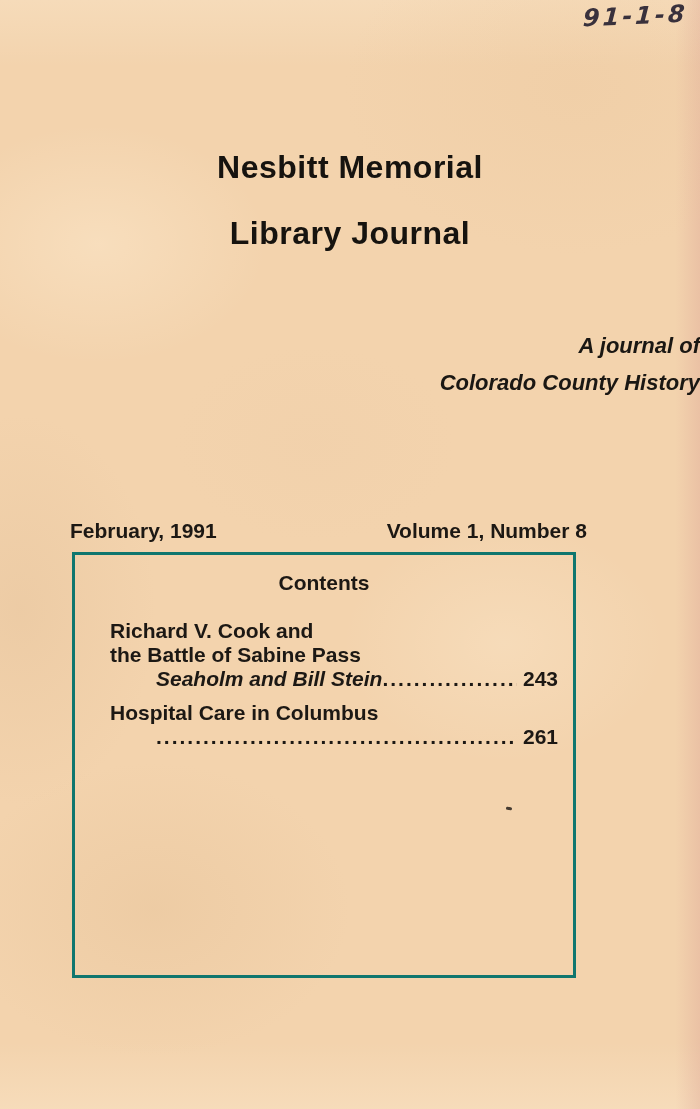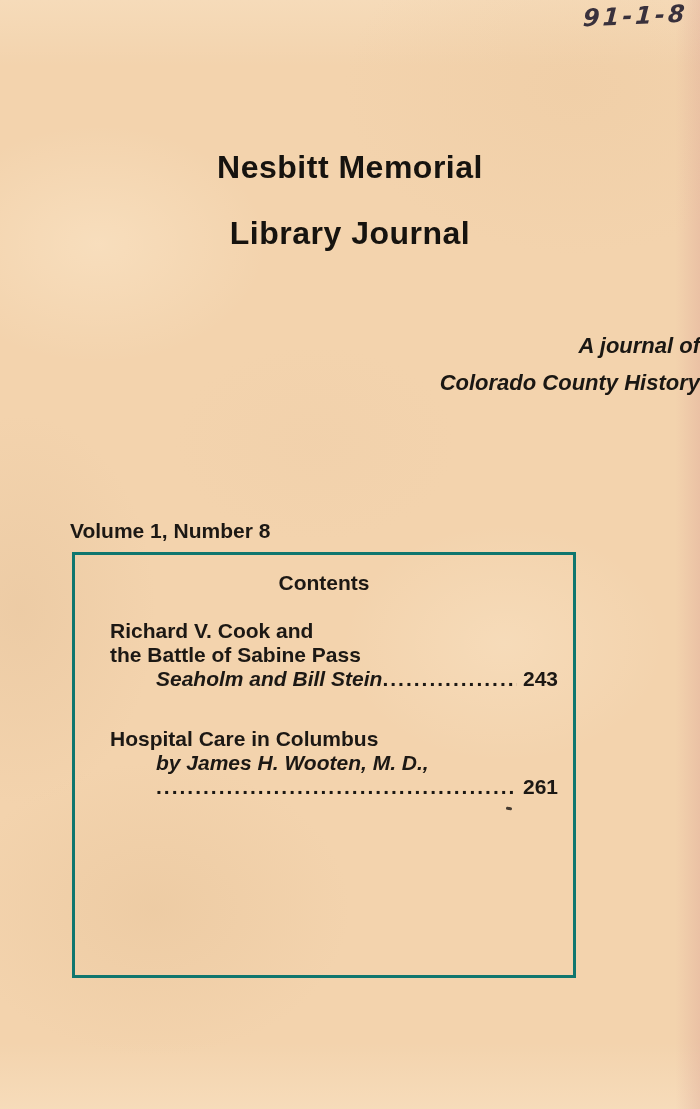--- a/index.html
+++ b/index.html
@@ -164,6 +164,7 @@
   </div>
 
   <div class="issue-row">
+    <span>February, 1991</span>
     <span>Volume 1, Number 8</span>
   </div>
 

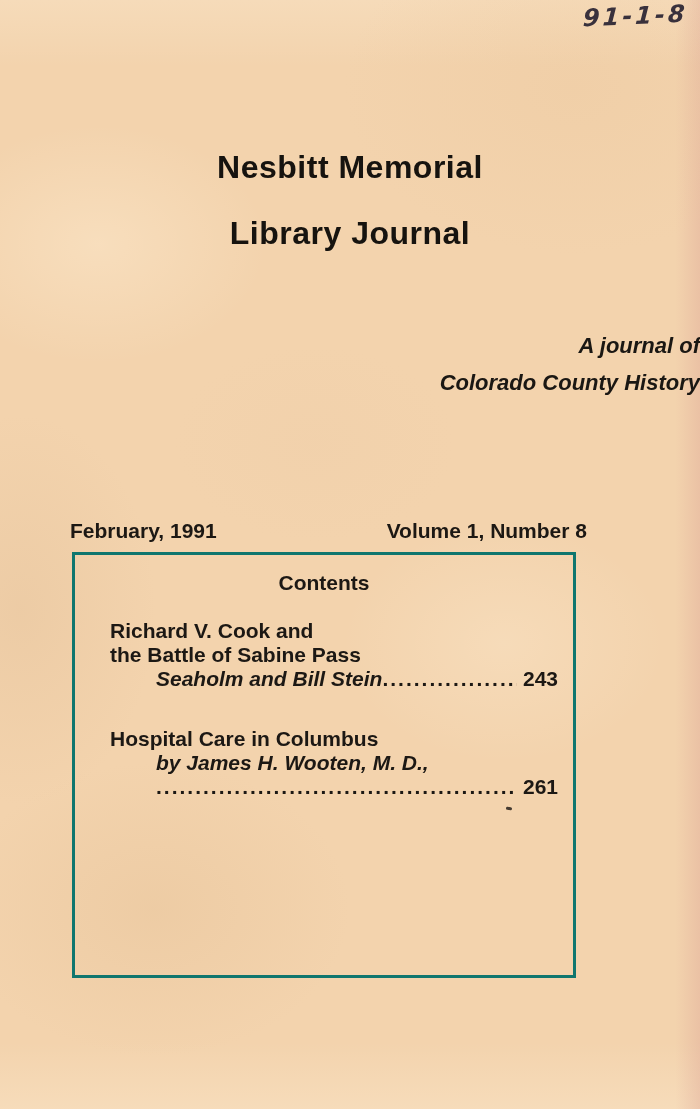--- a/index.html
+++ b/index.html
@@ -134,7 +134,7 @@
     margin-left: 6px;
     font-weight: bold;
   }
-  .toc-entry.second { margin-top: 36px; }
+  .toc-entry.second { margin-top: 10px; }
   .stray-mark {
     position: absolute;
     left: 506px;

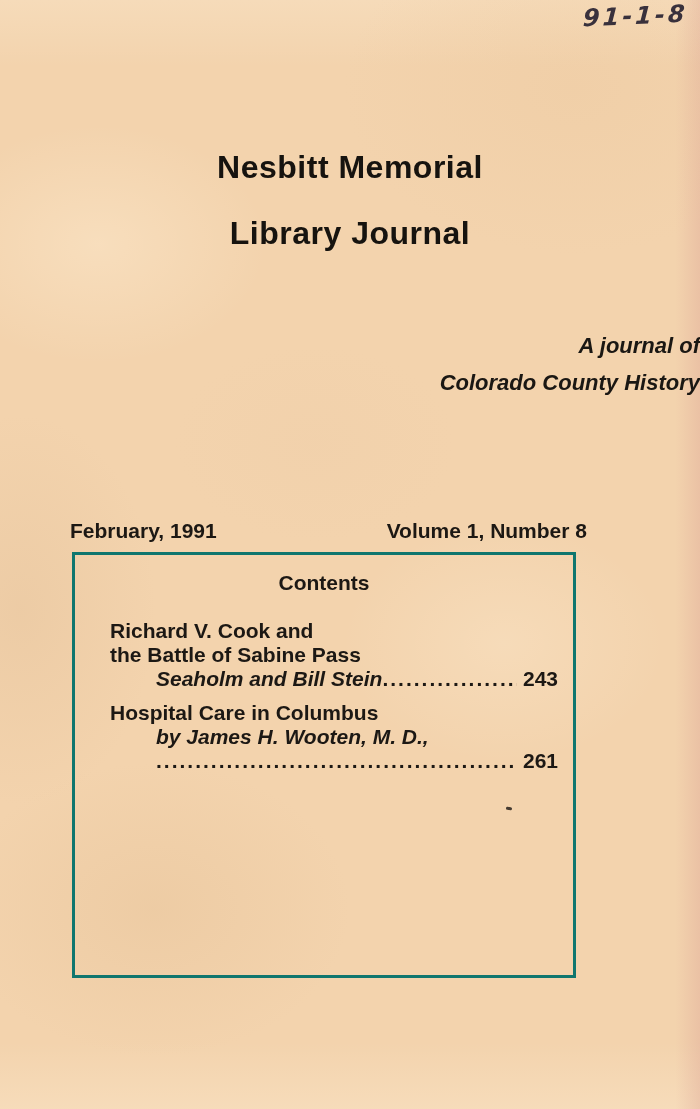--- a/index.html
+++ b/index.html
@@ -185,7 +185,6 @@
 
       <div class="toc-entry second">
         <div class="toc-title">Hospital Care in Columbus</div>
-        <div class="toc-byline">by James H. Wooten, M. D.,</div>
         <div class="toc-leader-row">
           <span class="dots">............................................................</span>
           <span class="pagenum">261</span>

